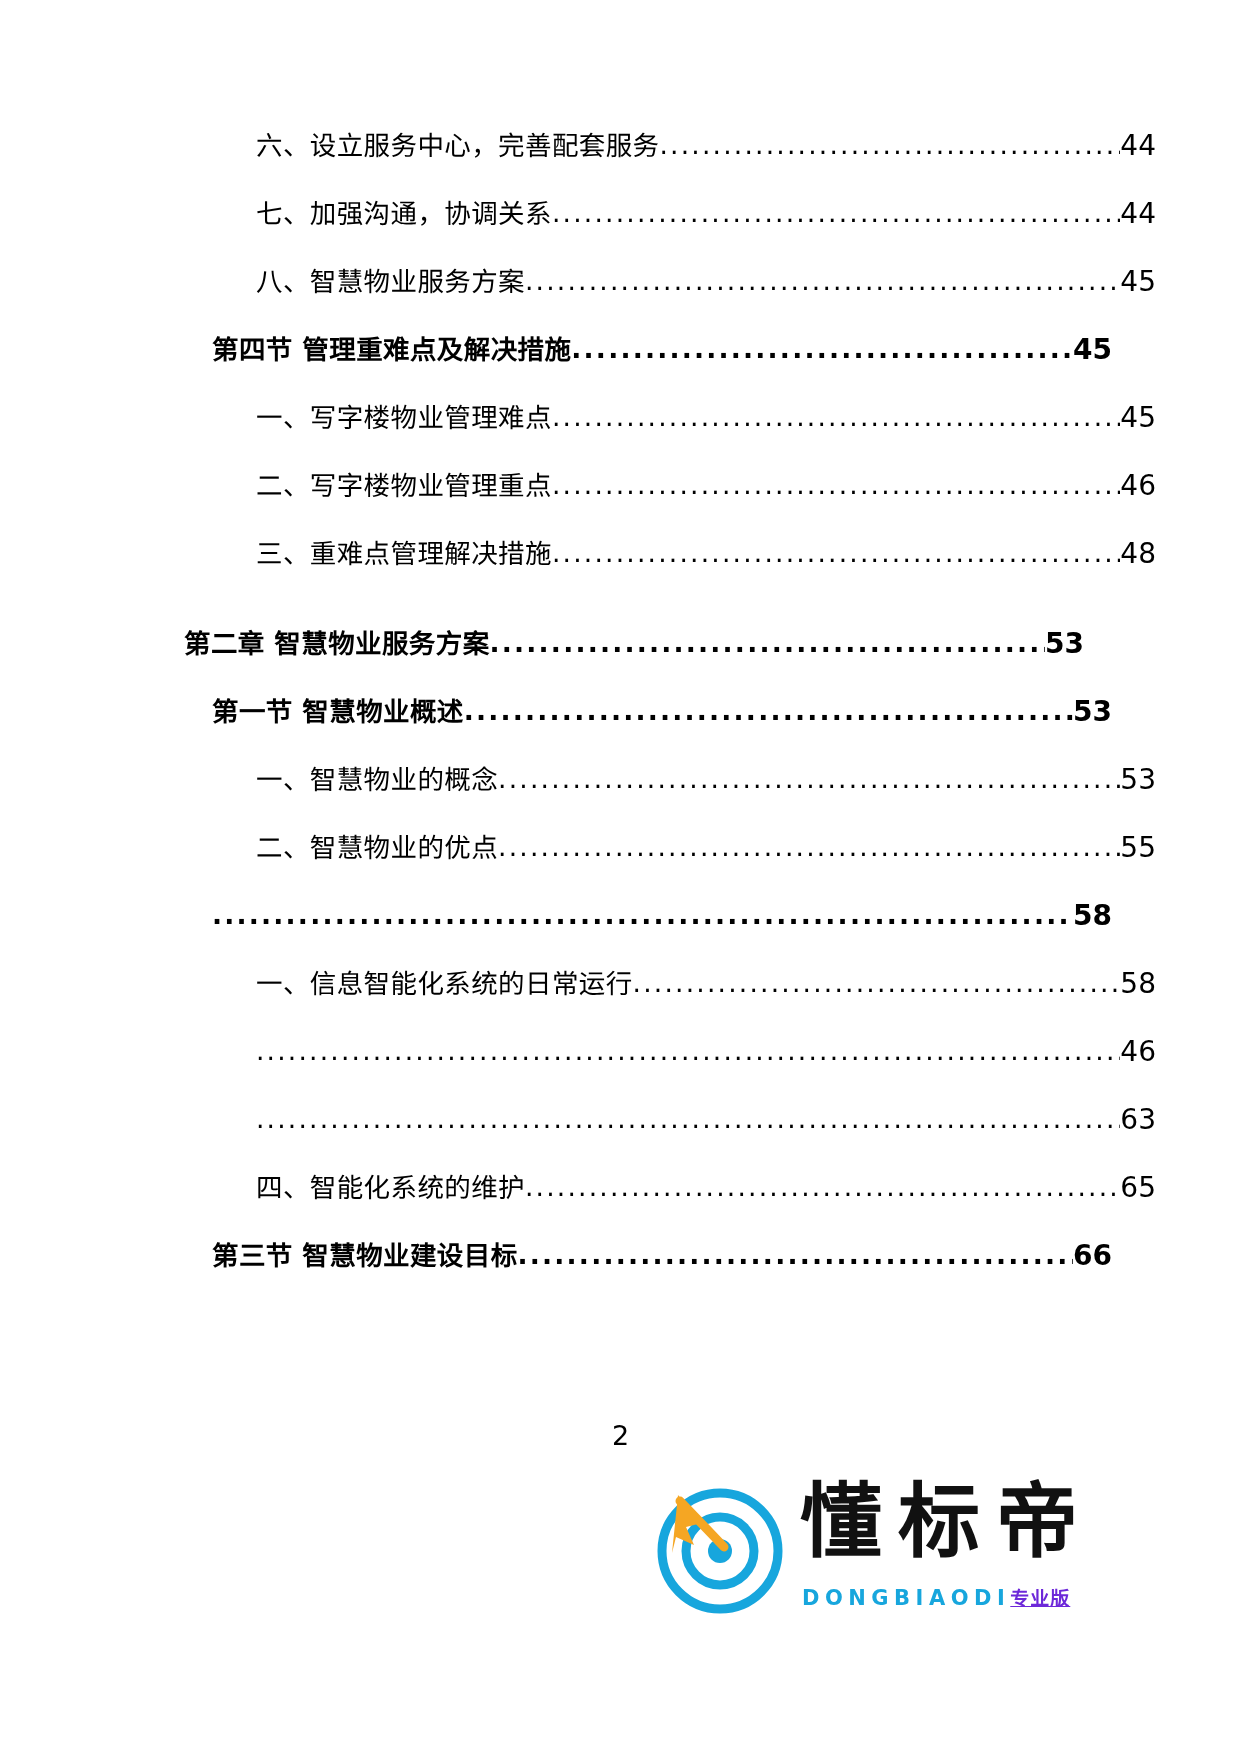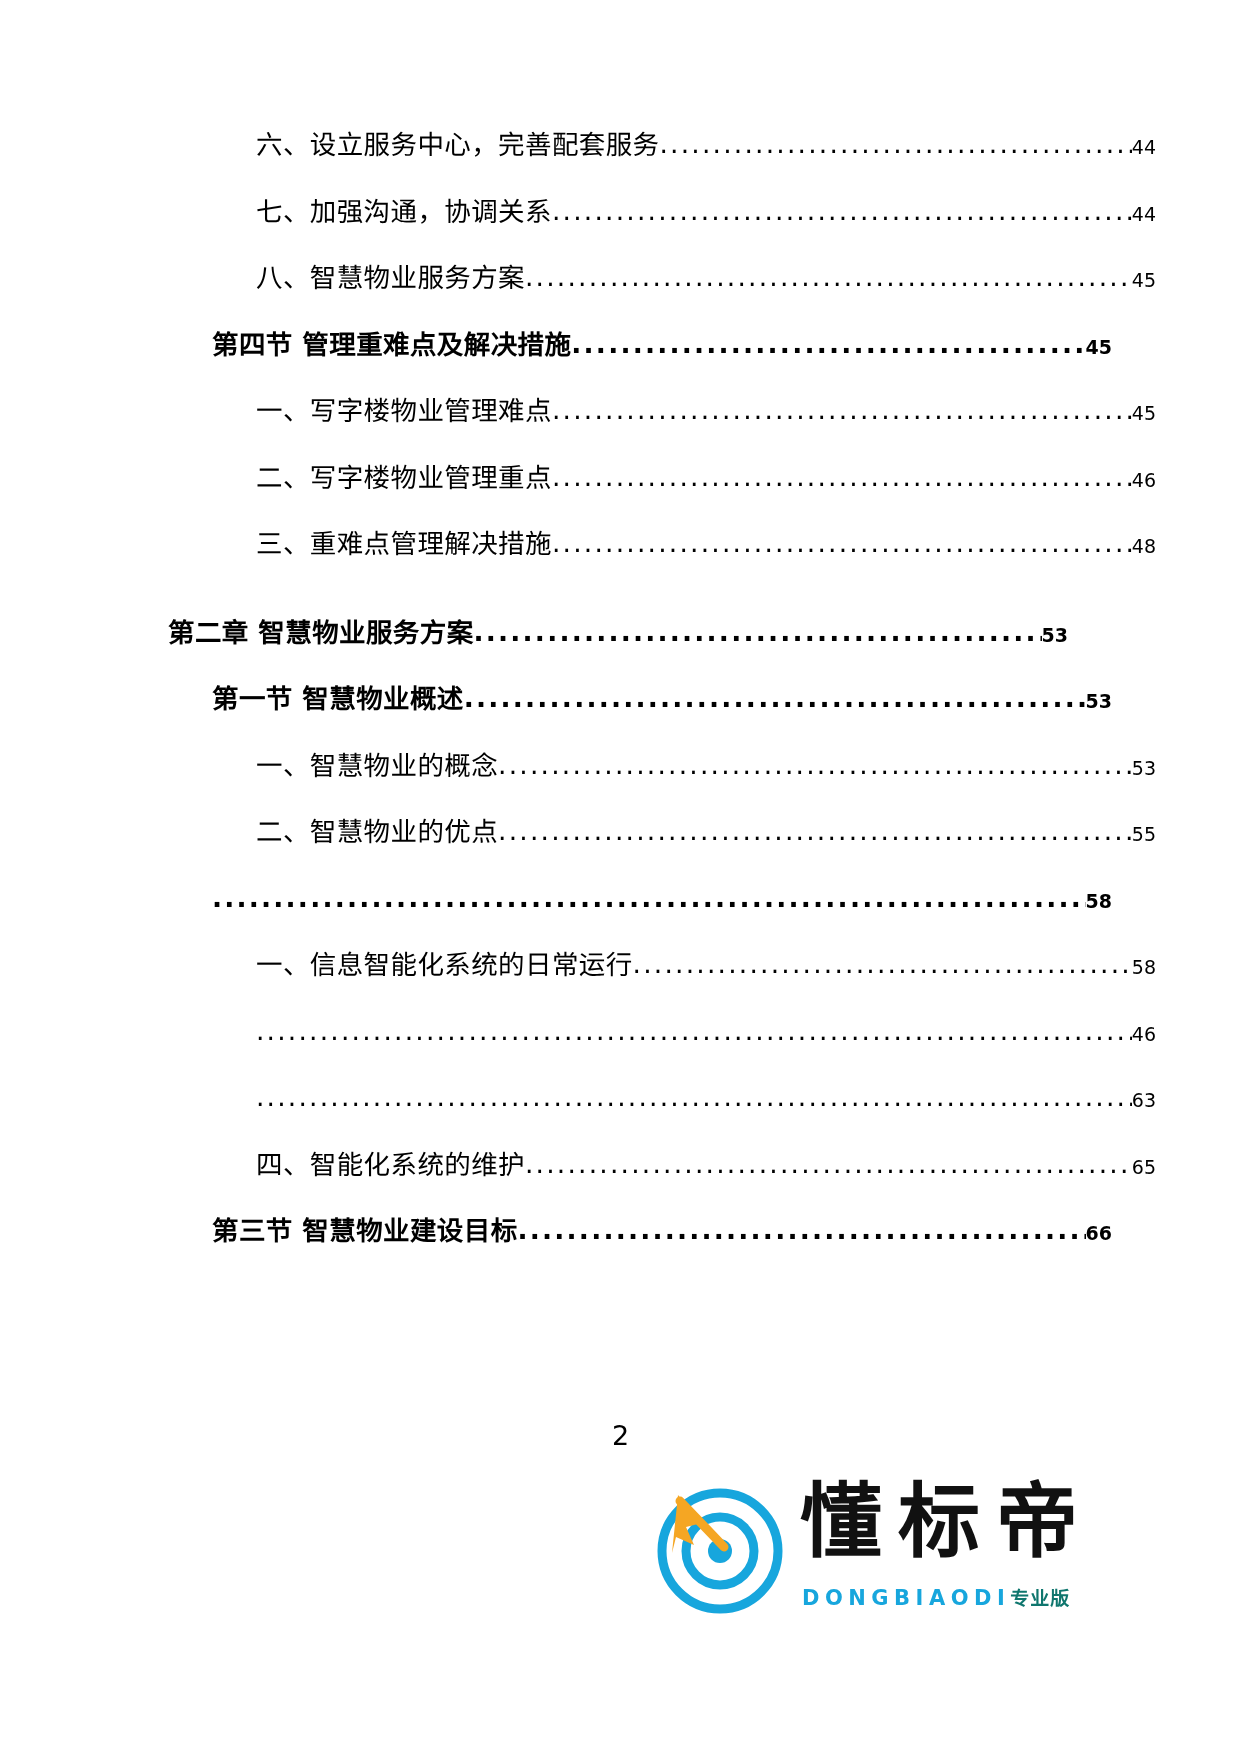--- a/index.html
+++ b/index.html
@@ -53,7 +53,7 @@
   .toc-entry .page-num {
     flex: 0 0 auto;
     text-align: right;
-    font-size: 19px;
+    font-size: 28px;
   }
 
   

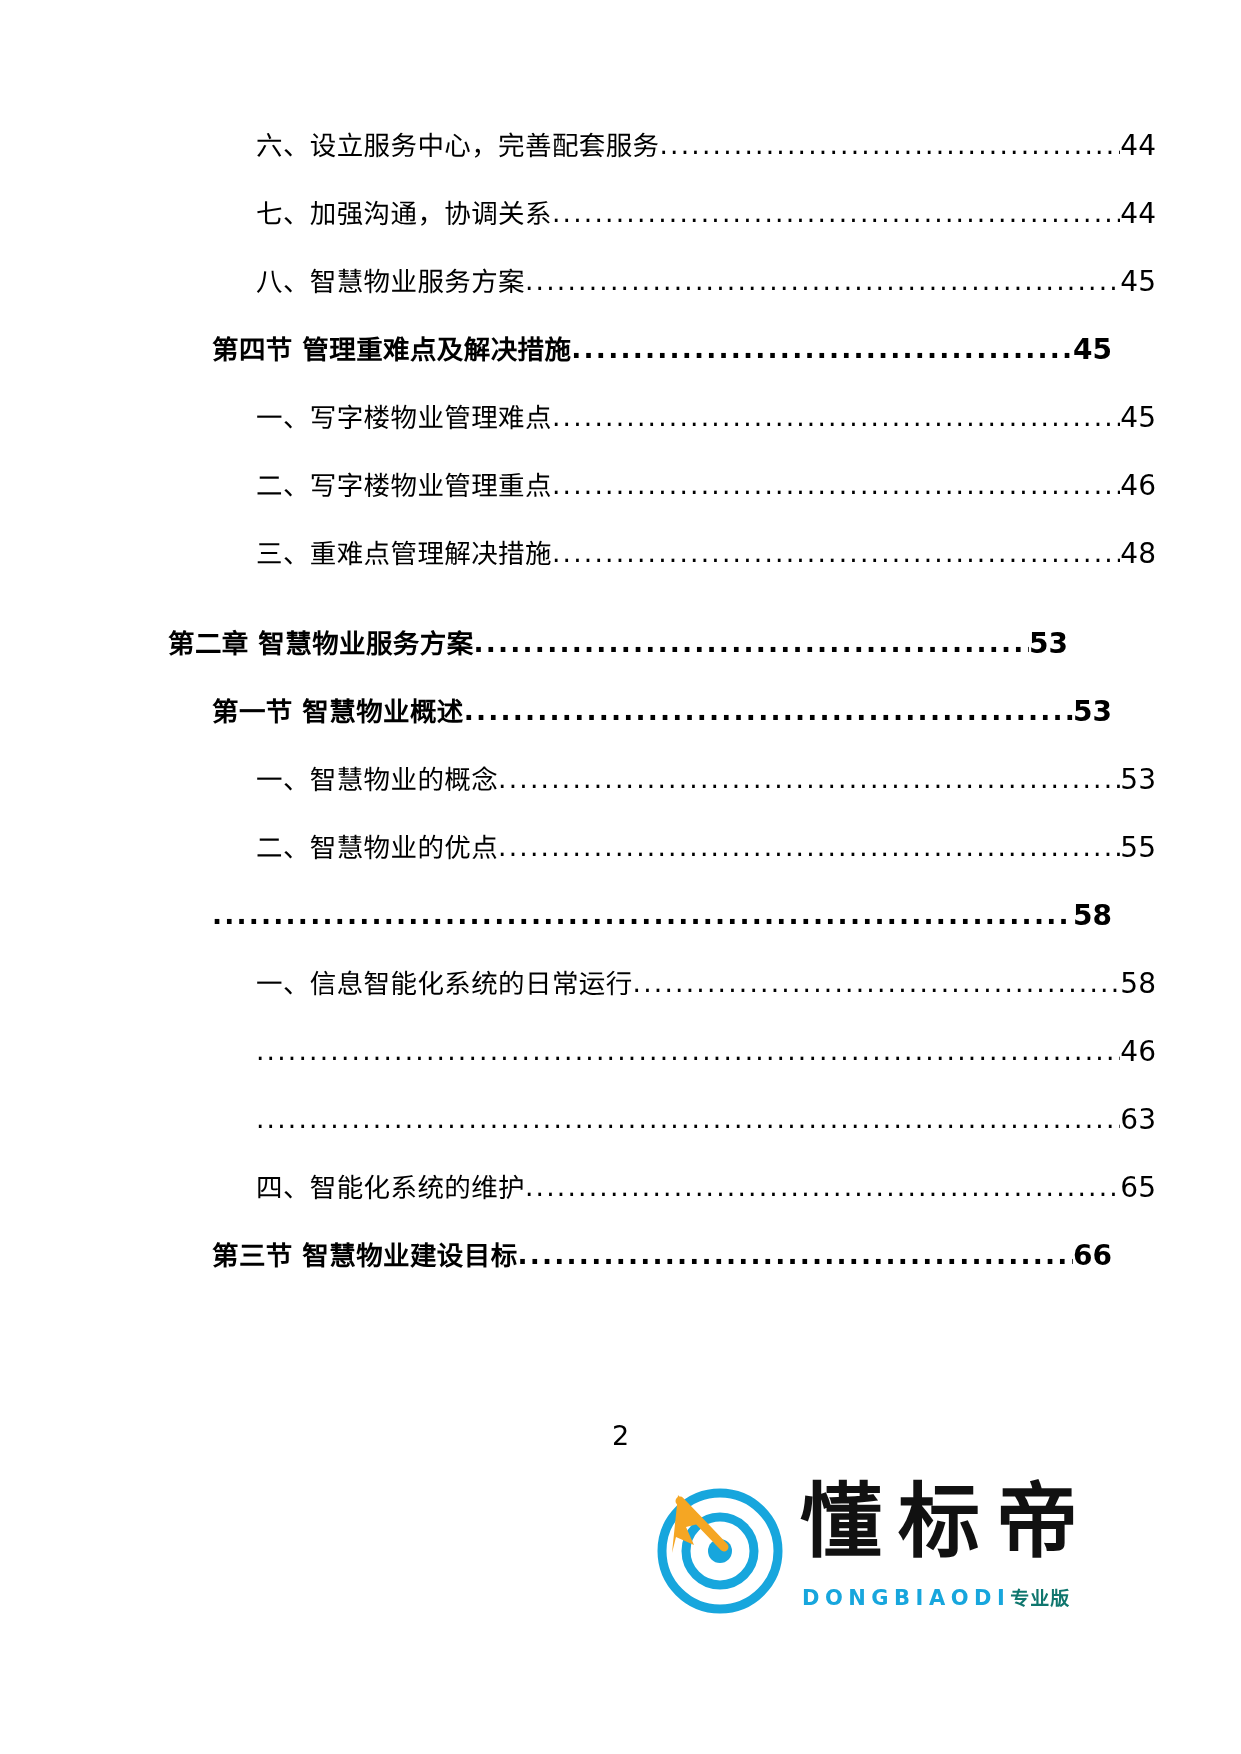--- a/index.html
+++ b/index.html
@@ -57,7 +57,7 @@
   }
 
   
-  .lvl-chapter { margin-left: 0px; font-weight: bold; }
+  .lvl-chapter { margin-left: 16px; font-weight: bold; }
   .lvl-section { margin-left: 44px; font-weight: bold; }
   .lvl-item    { margin-left: 88px; font-weight: normal; }
 

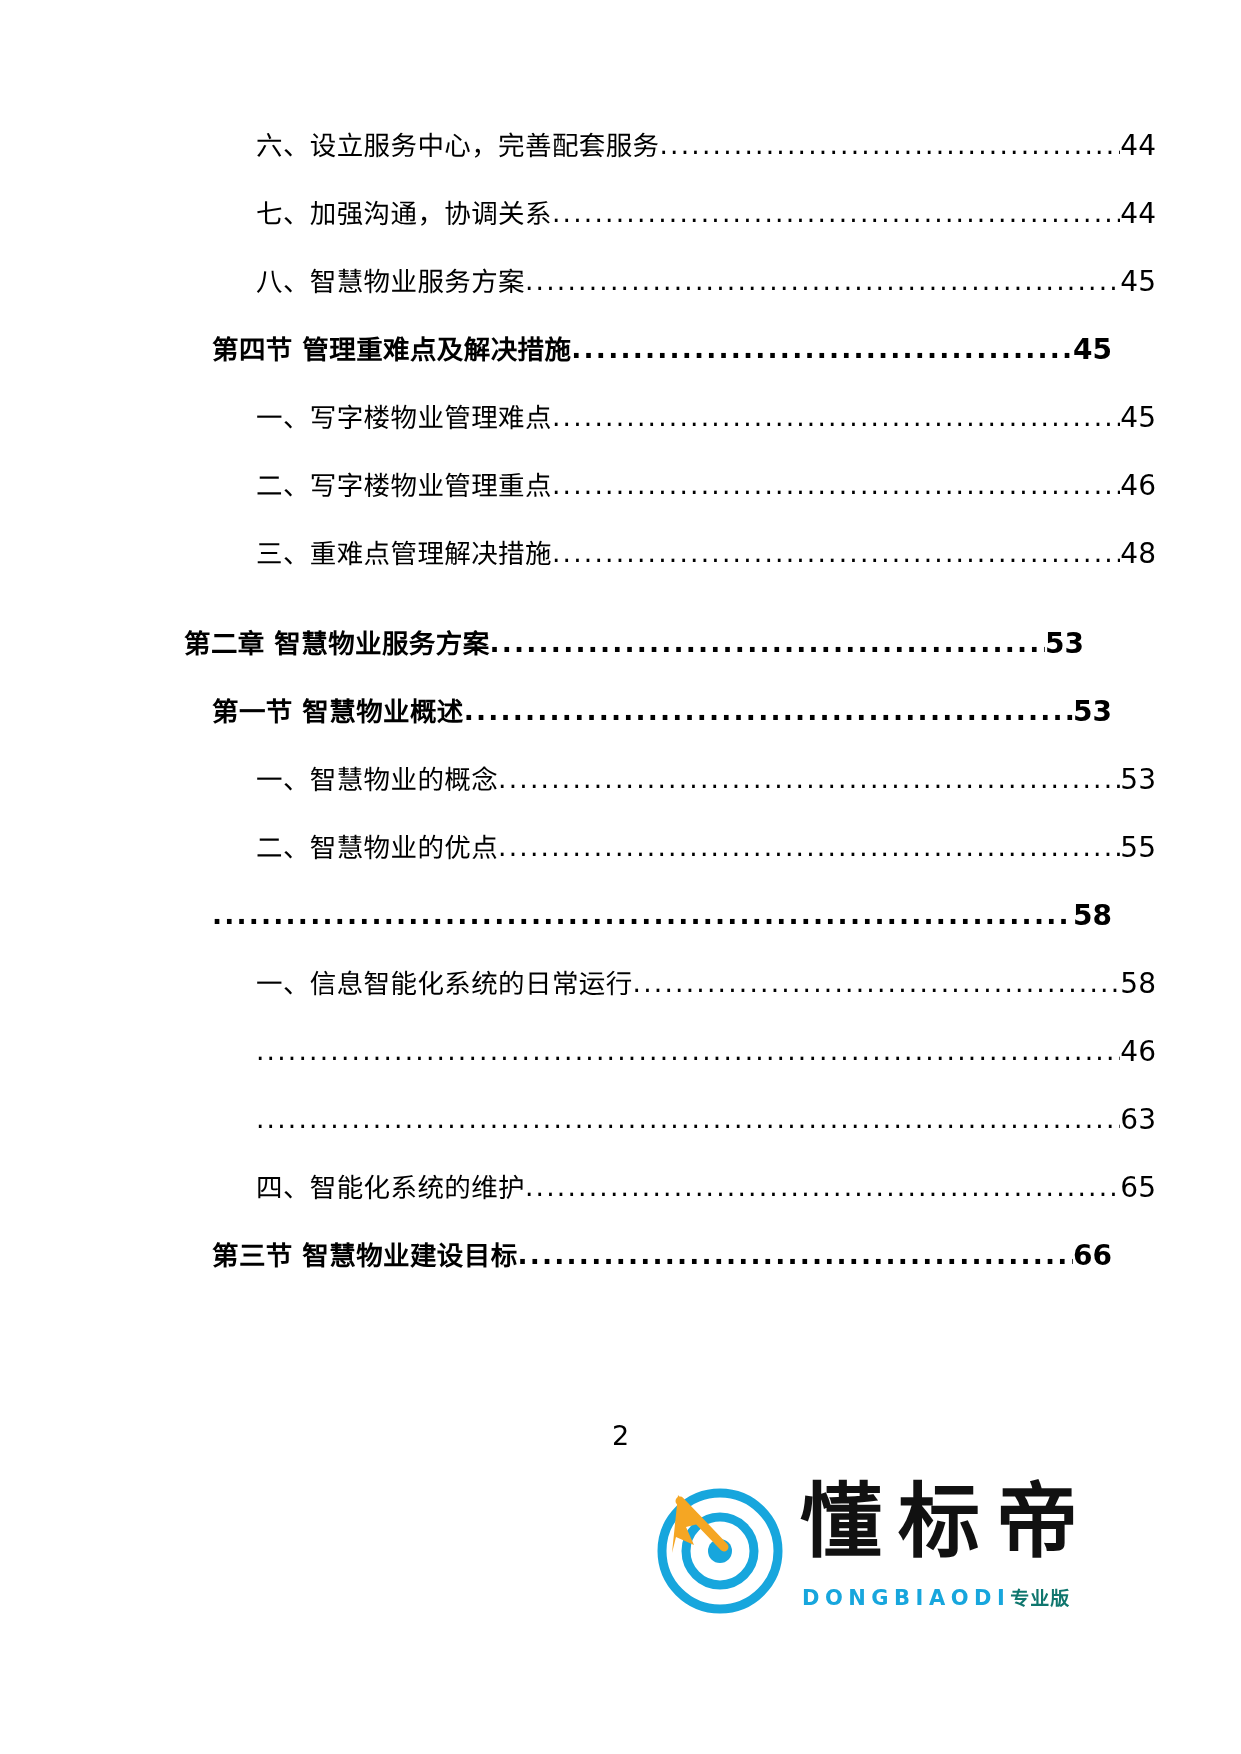--- a/index.html
+++ b/index.html
@@ -113,9 +113,10 @@
     color: #17a6dd;
   }
   .logo-sub .cn {
-    color: #0f766e;
+    color: #6d28d9;
     letter-spacing: 1px;
     font-size: 19px;
+    text-decoration: underline;
   }
 </style>
 </head>

